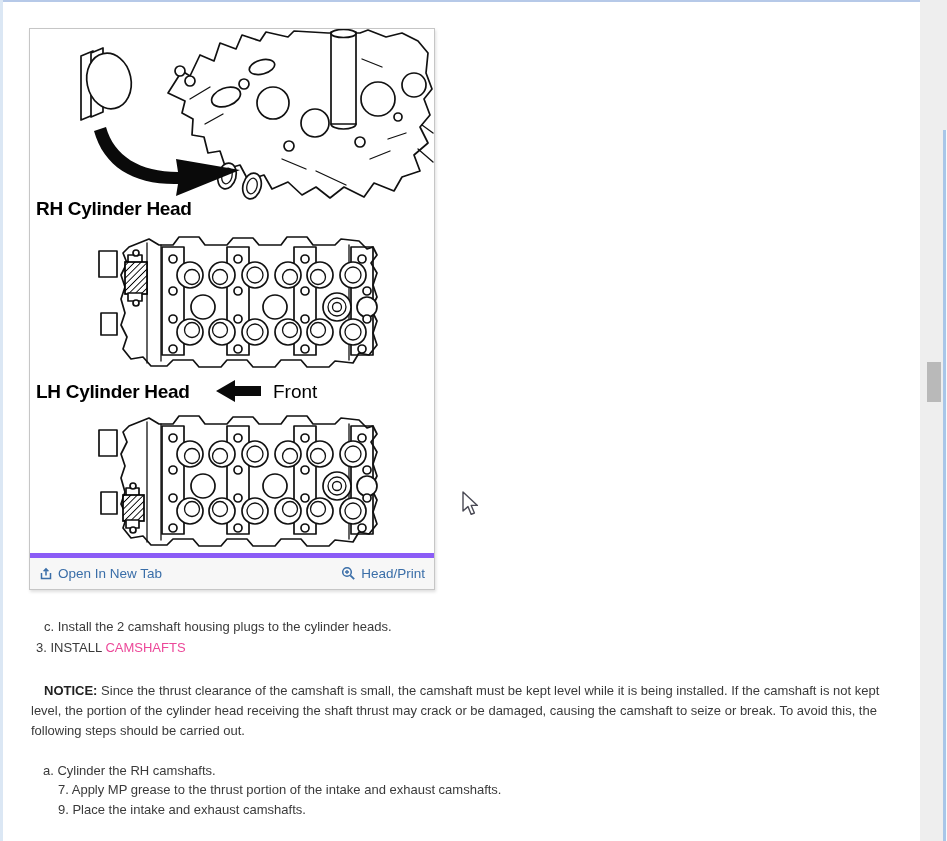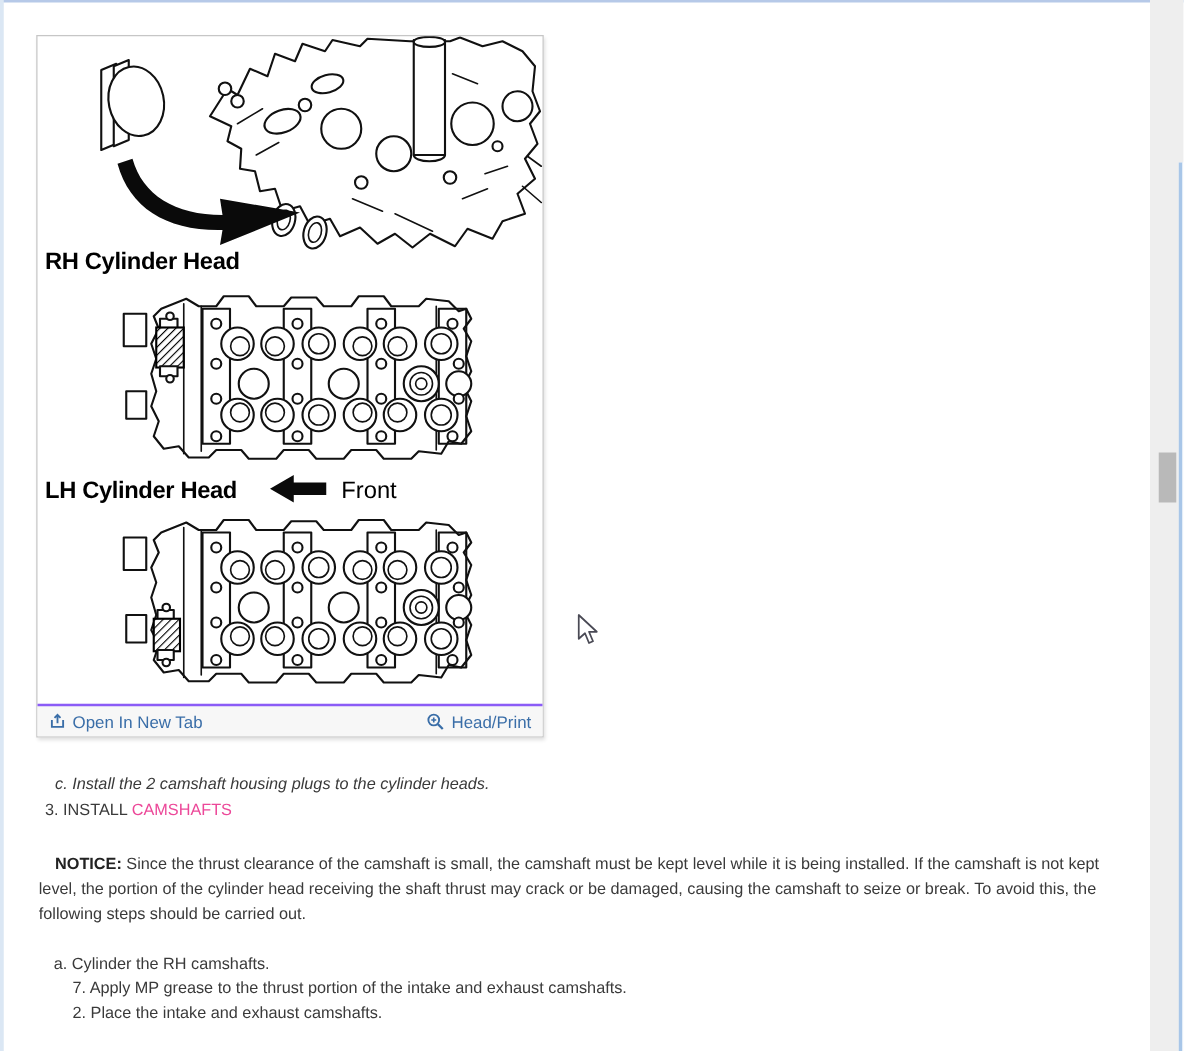--- a/index.html
+++ b/index.html
@@ -17,8 +17,8 @@
   .figure-panel{position:absolute;left:29px;top:28px;width:404px;height:560px;background:#ffffff;
                 border:1px solid #c6c6c6;box-shadow:1px 2px 3px rgba(0,0,0,0.13);}
   .figure-art{position:absolute;left:0;top:0;width:404px;height:533px;}
-  .figure-footer{position:absolute;left:0;bottom:0;width:404px;height:26px;background:#f7f7f7;
-                 border-top:2px solid #8b5cf6;display:flex;align-items:center;
+  .figure-footer{position:absolute;left:0;bottom:0;width:404px;height:36px;background:#f7f7f7;
+                 border-top:5px solid #8b5cf6;display:flex;align-items:center;
                  justify-content:space-between;padding:0 9px;box-sizing:border-box;}
   .flink{display:flex;align-items:center;gap:5px;color:#3a6ea8;font-size:13.5px;
          text-decoration:none;cursor:pointer;}

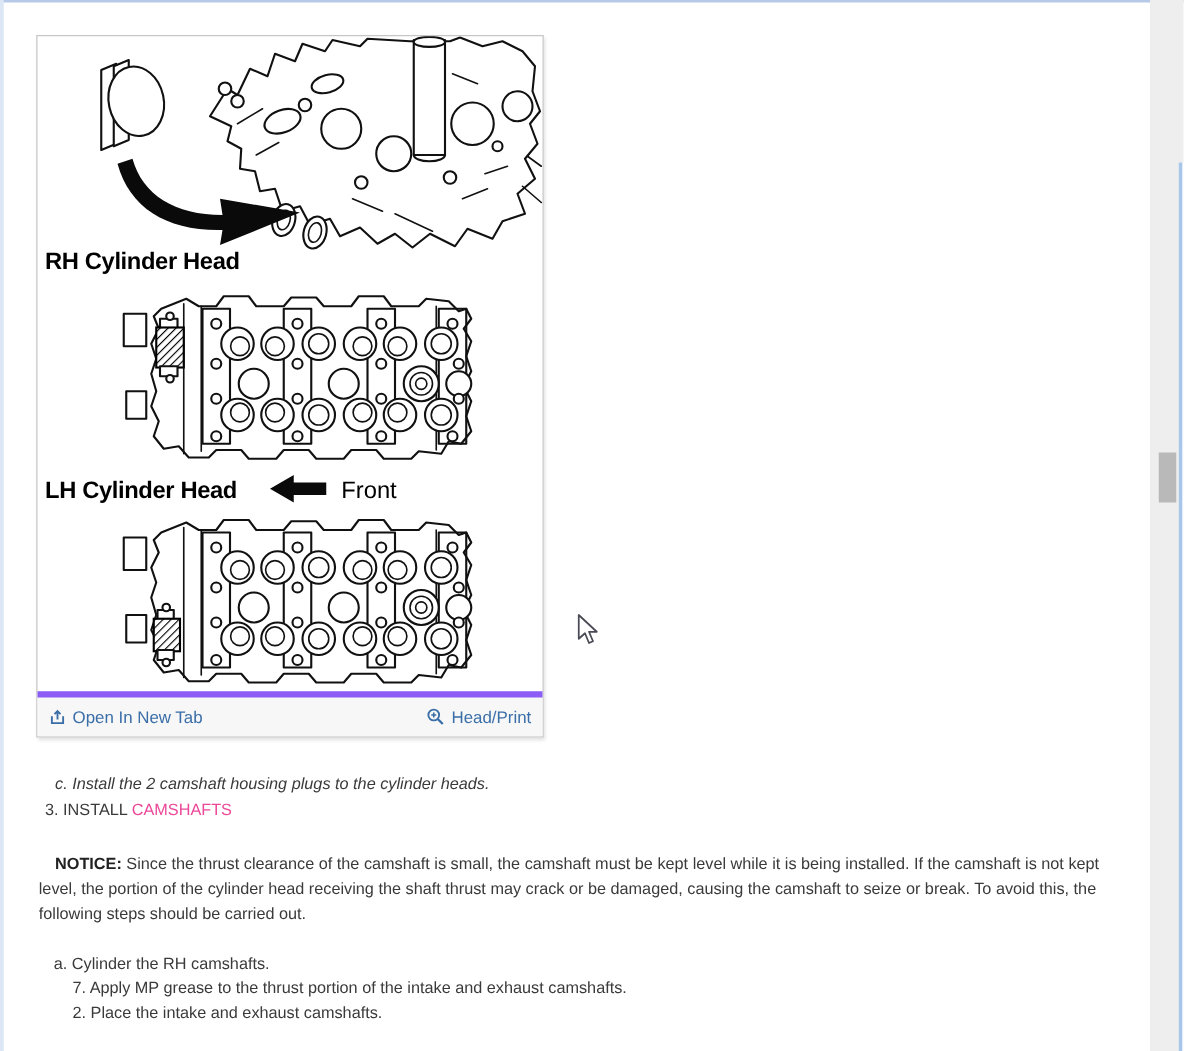--- a/index.html
+++ b/index.html
@@ -212,7 +212,7 @@
     </div>
   </div>
 
-  <div class="bodyline" style="left:44px;top:617px;font-style:italic;">c. Install the 2 camshaft housing plugs to the cylinder heads.</div>
+  <div class="bodyline" style="left:44px;top:617px;">c. Install the 2 camshaft housing plugs to the cylinder heads.</div>
 
   <div class="bodyline" style="left:36px;top:638px;">
     <span>3. INSTALL</span>

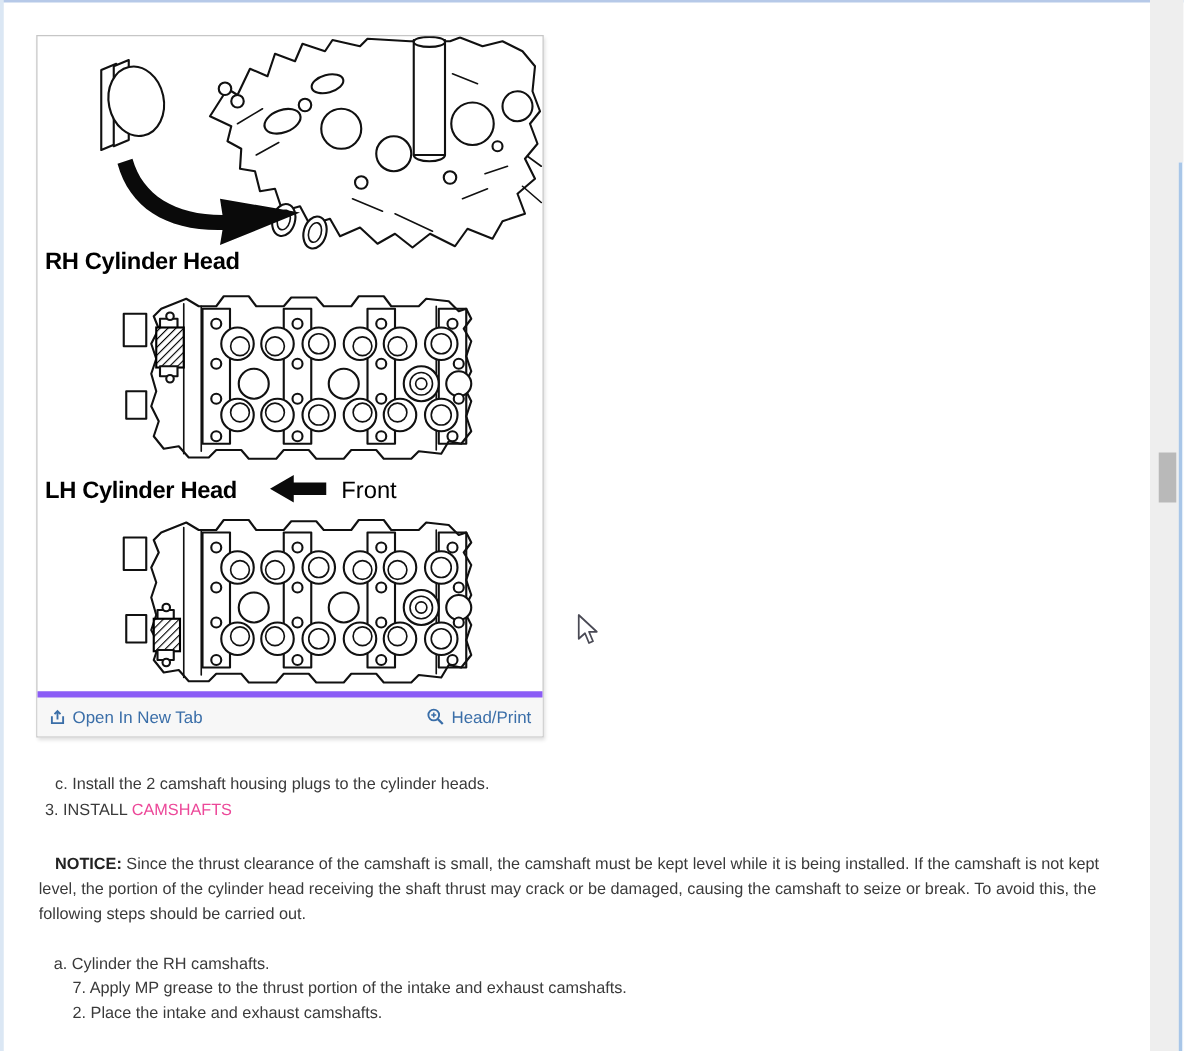--- a/index.html
+++ b/index.html
@@ -226,7 +226,7 @@
 
   <div class="bodyline" style="left:43px;top:761px;">a. Cylinder the RH camshafts.</div>
   <div class="bodyline" style="left:58px;top:780px;">7. Apply MP grease to the thrust portion of the intake and exhaust camshafts.</div>
-  <div class="bodyline" style="left:58px;top:800px;">2. Place the intake and exhaust camshafts.</div>
+  <div class="bodyline" style="left:58px;top:800px;">9. Place the intake and exhaust camshafts.</div>
 
   <div class="scroll-gutter"></div>
   <div class="tr-block"></div>

